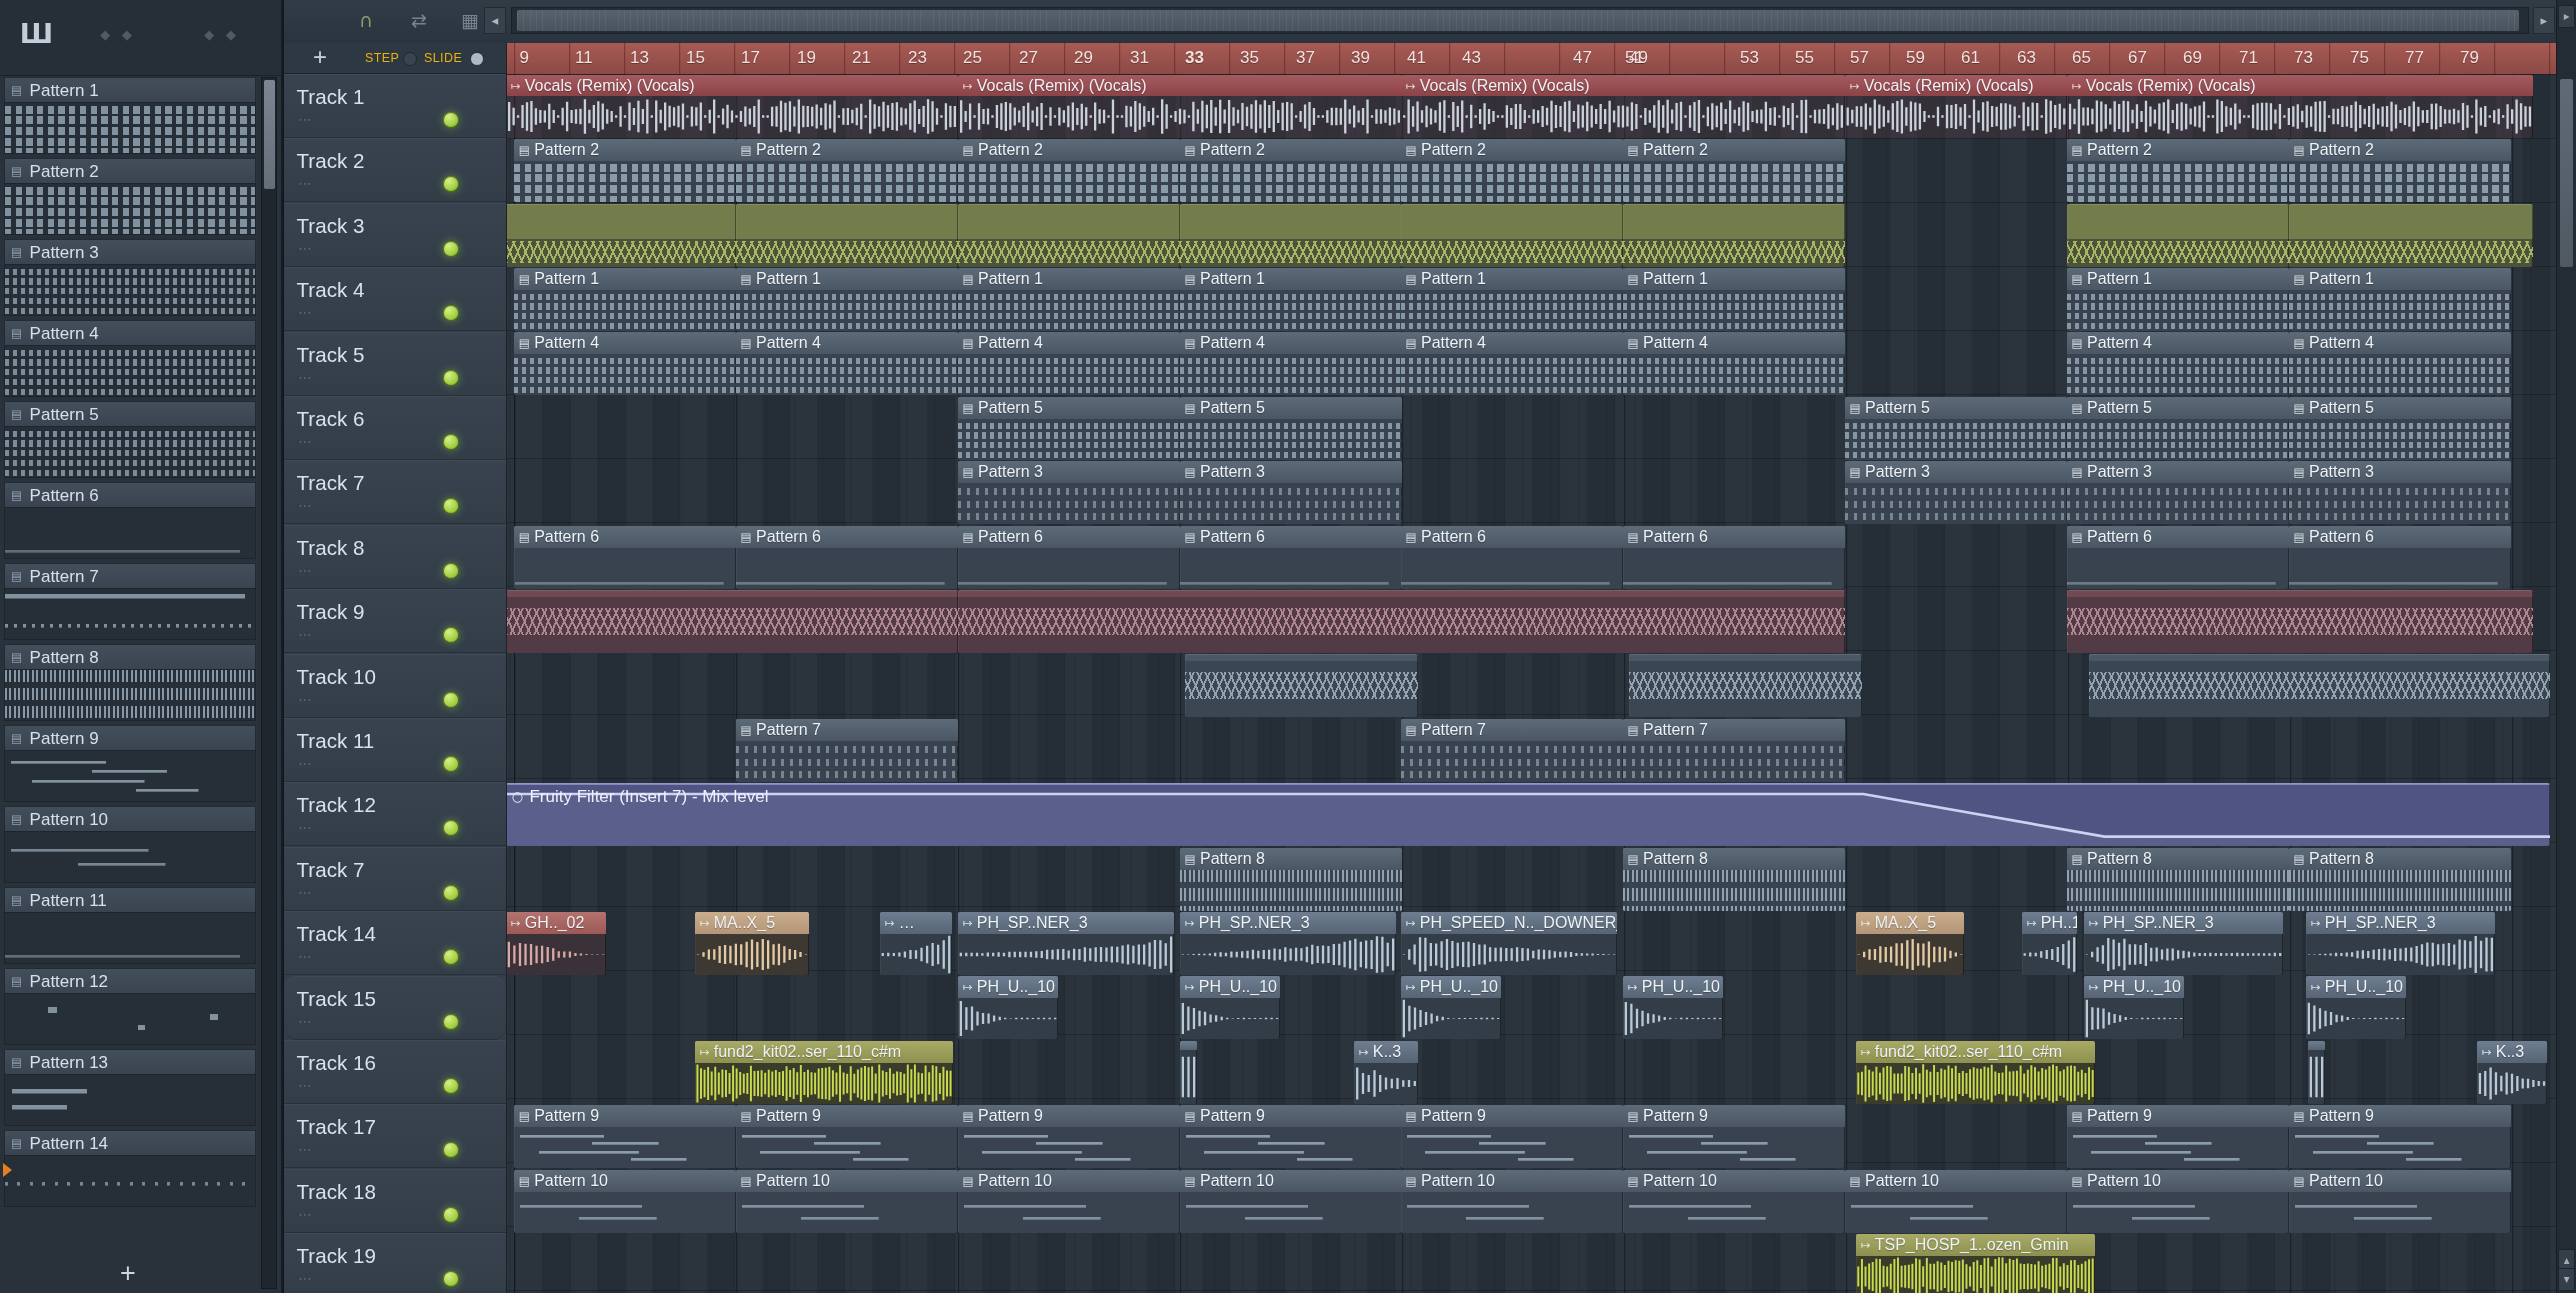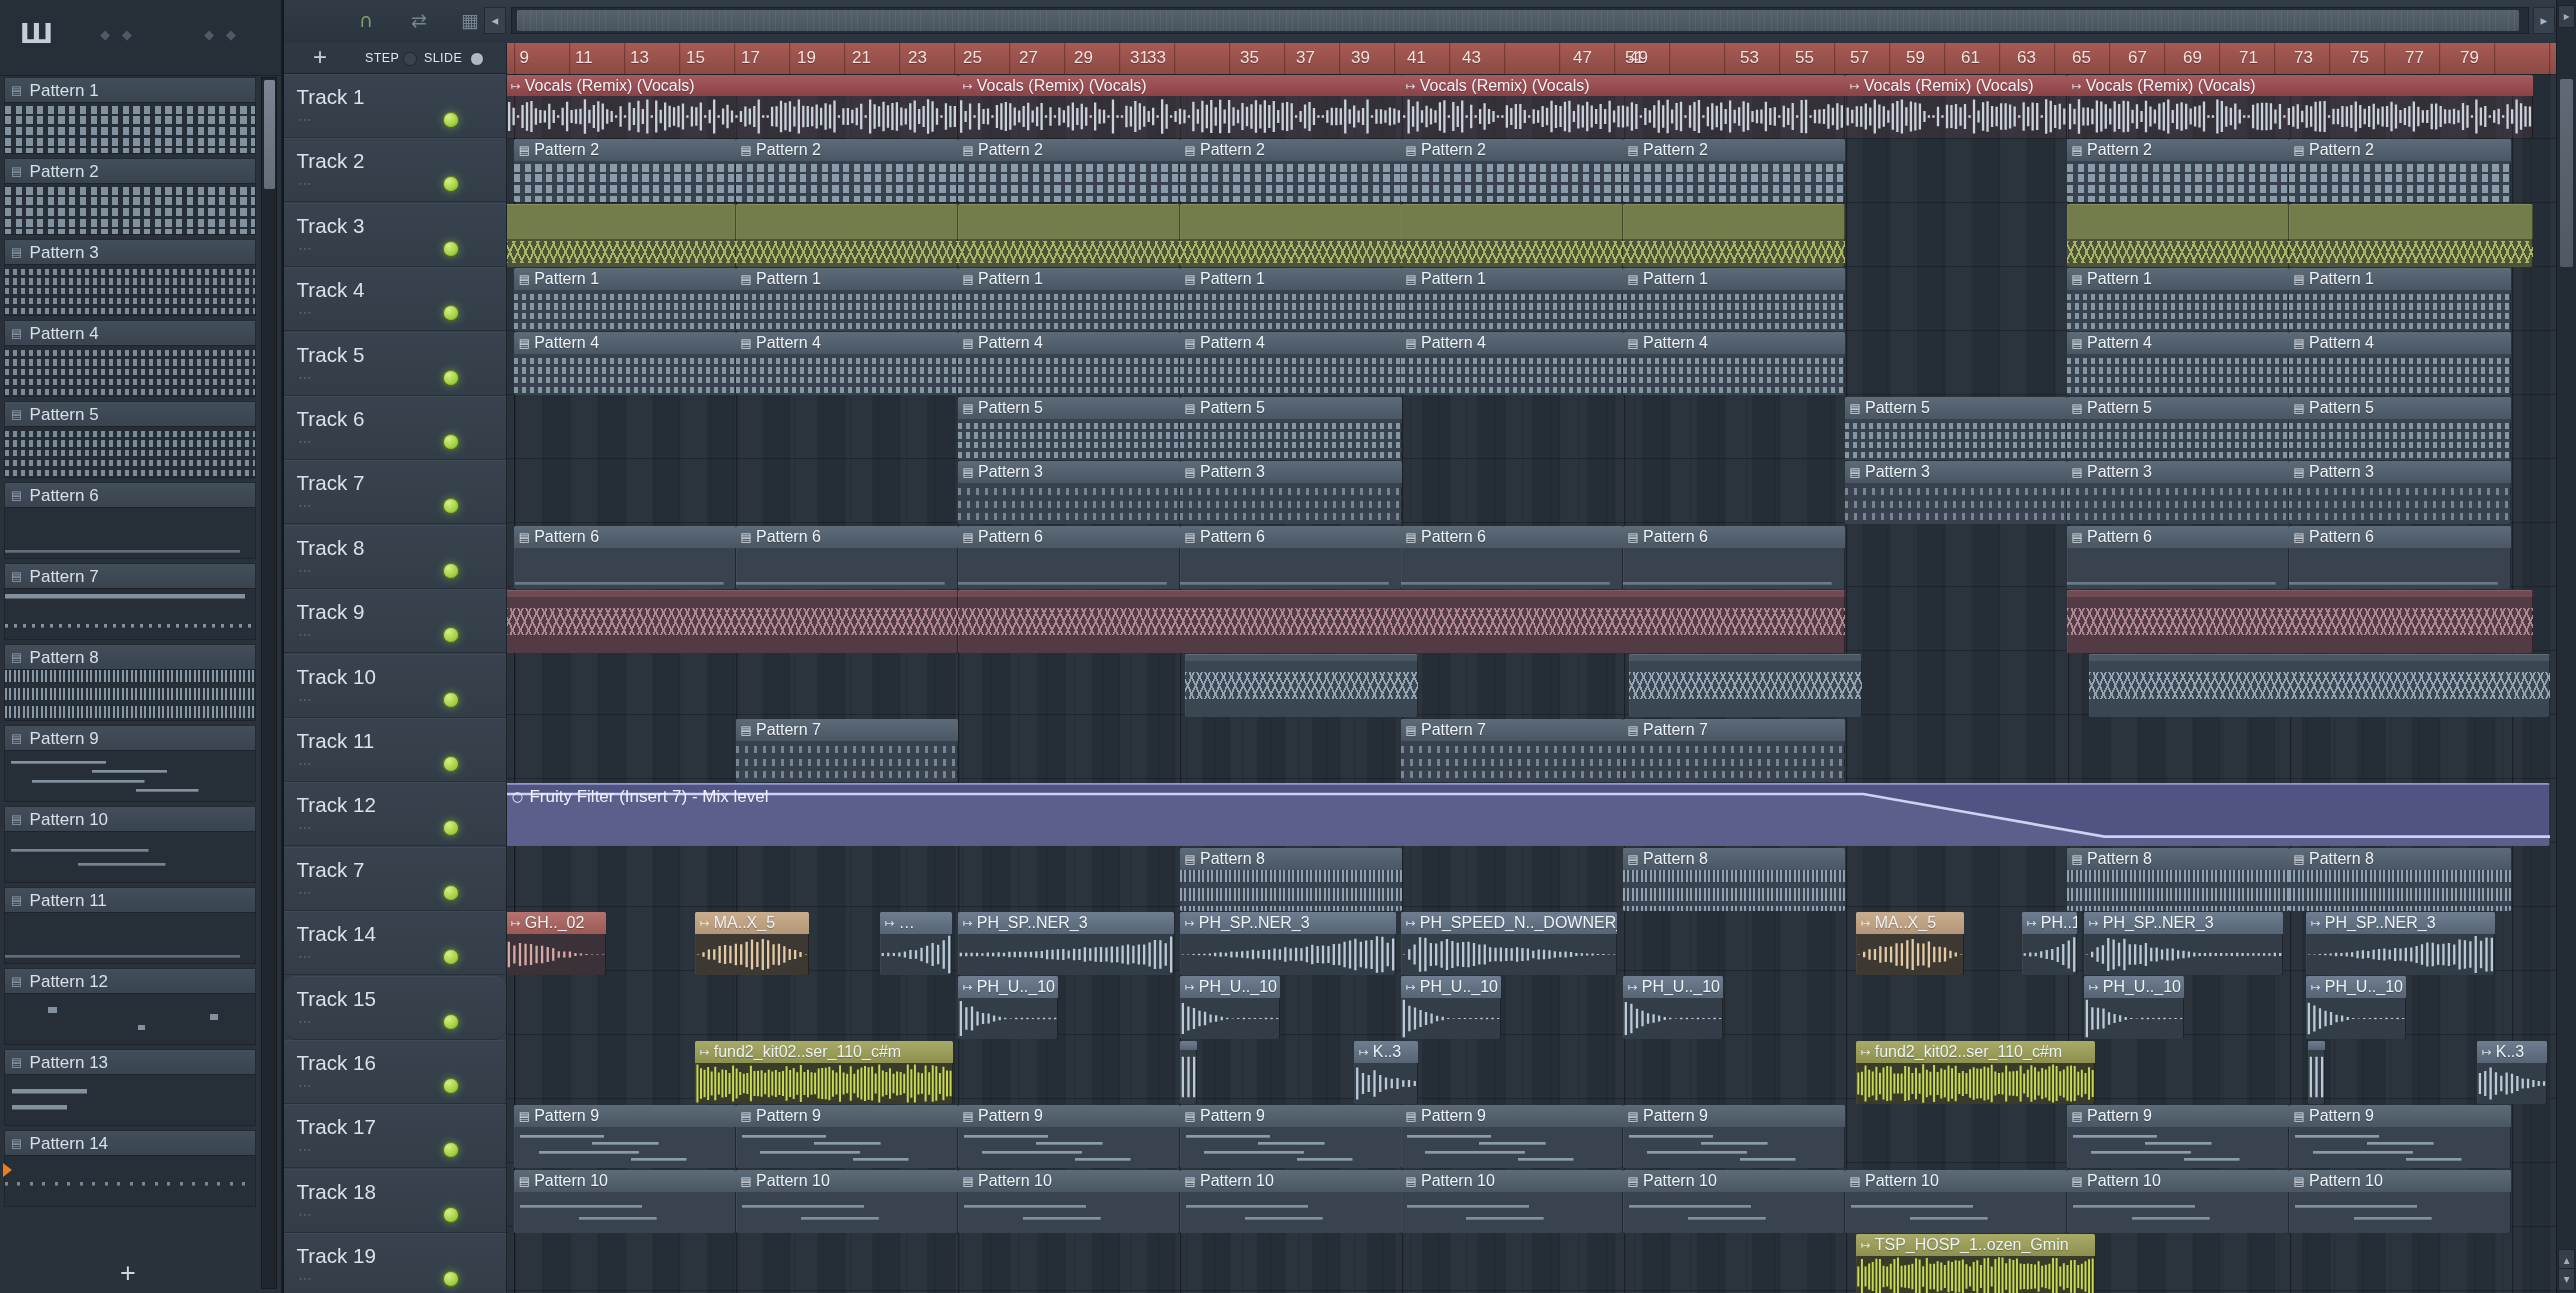--- a/index.html
+++ b/index.html
@@ -31,7 +31,7 @@
   .tb-thumb{position:absolute;left:5.4px;right:9px;top:1.8px;bottom:1.8px;border-radius:1.8px;background-image:repeating-linear-gradient(90deg,rgba(255,255,255,.06) 0 0.9px,transparent 0.9px 6.3px),linear-gradient(180deg,#55616c,#49545f)}
   #pl-subbar{position:absolute;left:0;top:43px;width:223px;height:31px;background:#2e3843;border-bottom:0.9px solid #1c232b;border-right:0.9px solid #1c232b;box-sizing:border-box}
   .add-track{position:absolute;left:29px;top:0px;font-size:24px;color:#cad4de}
-  .sub-lbl{position:absolute;top:8px;font-size:12.5px;color:#e5e5e5;letter-spacing:0.4px}
+  .sub-lbl{position:absolute;top:8px;font-size:12.5px;color:#eab308;letter-spacing:0.4px}
   .tgl{position:absolute;top:9px;width:11.6px;height:11.6px;border:1.8px solid #1f262e;border-radius:50%;background:#3a4450}
   .tgl.on{background:#aeb9c4}
 

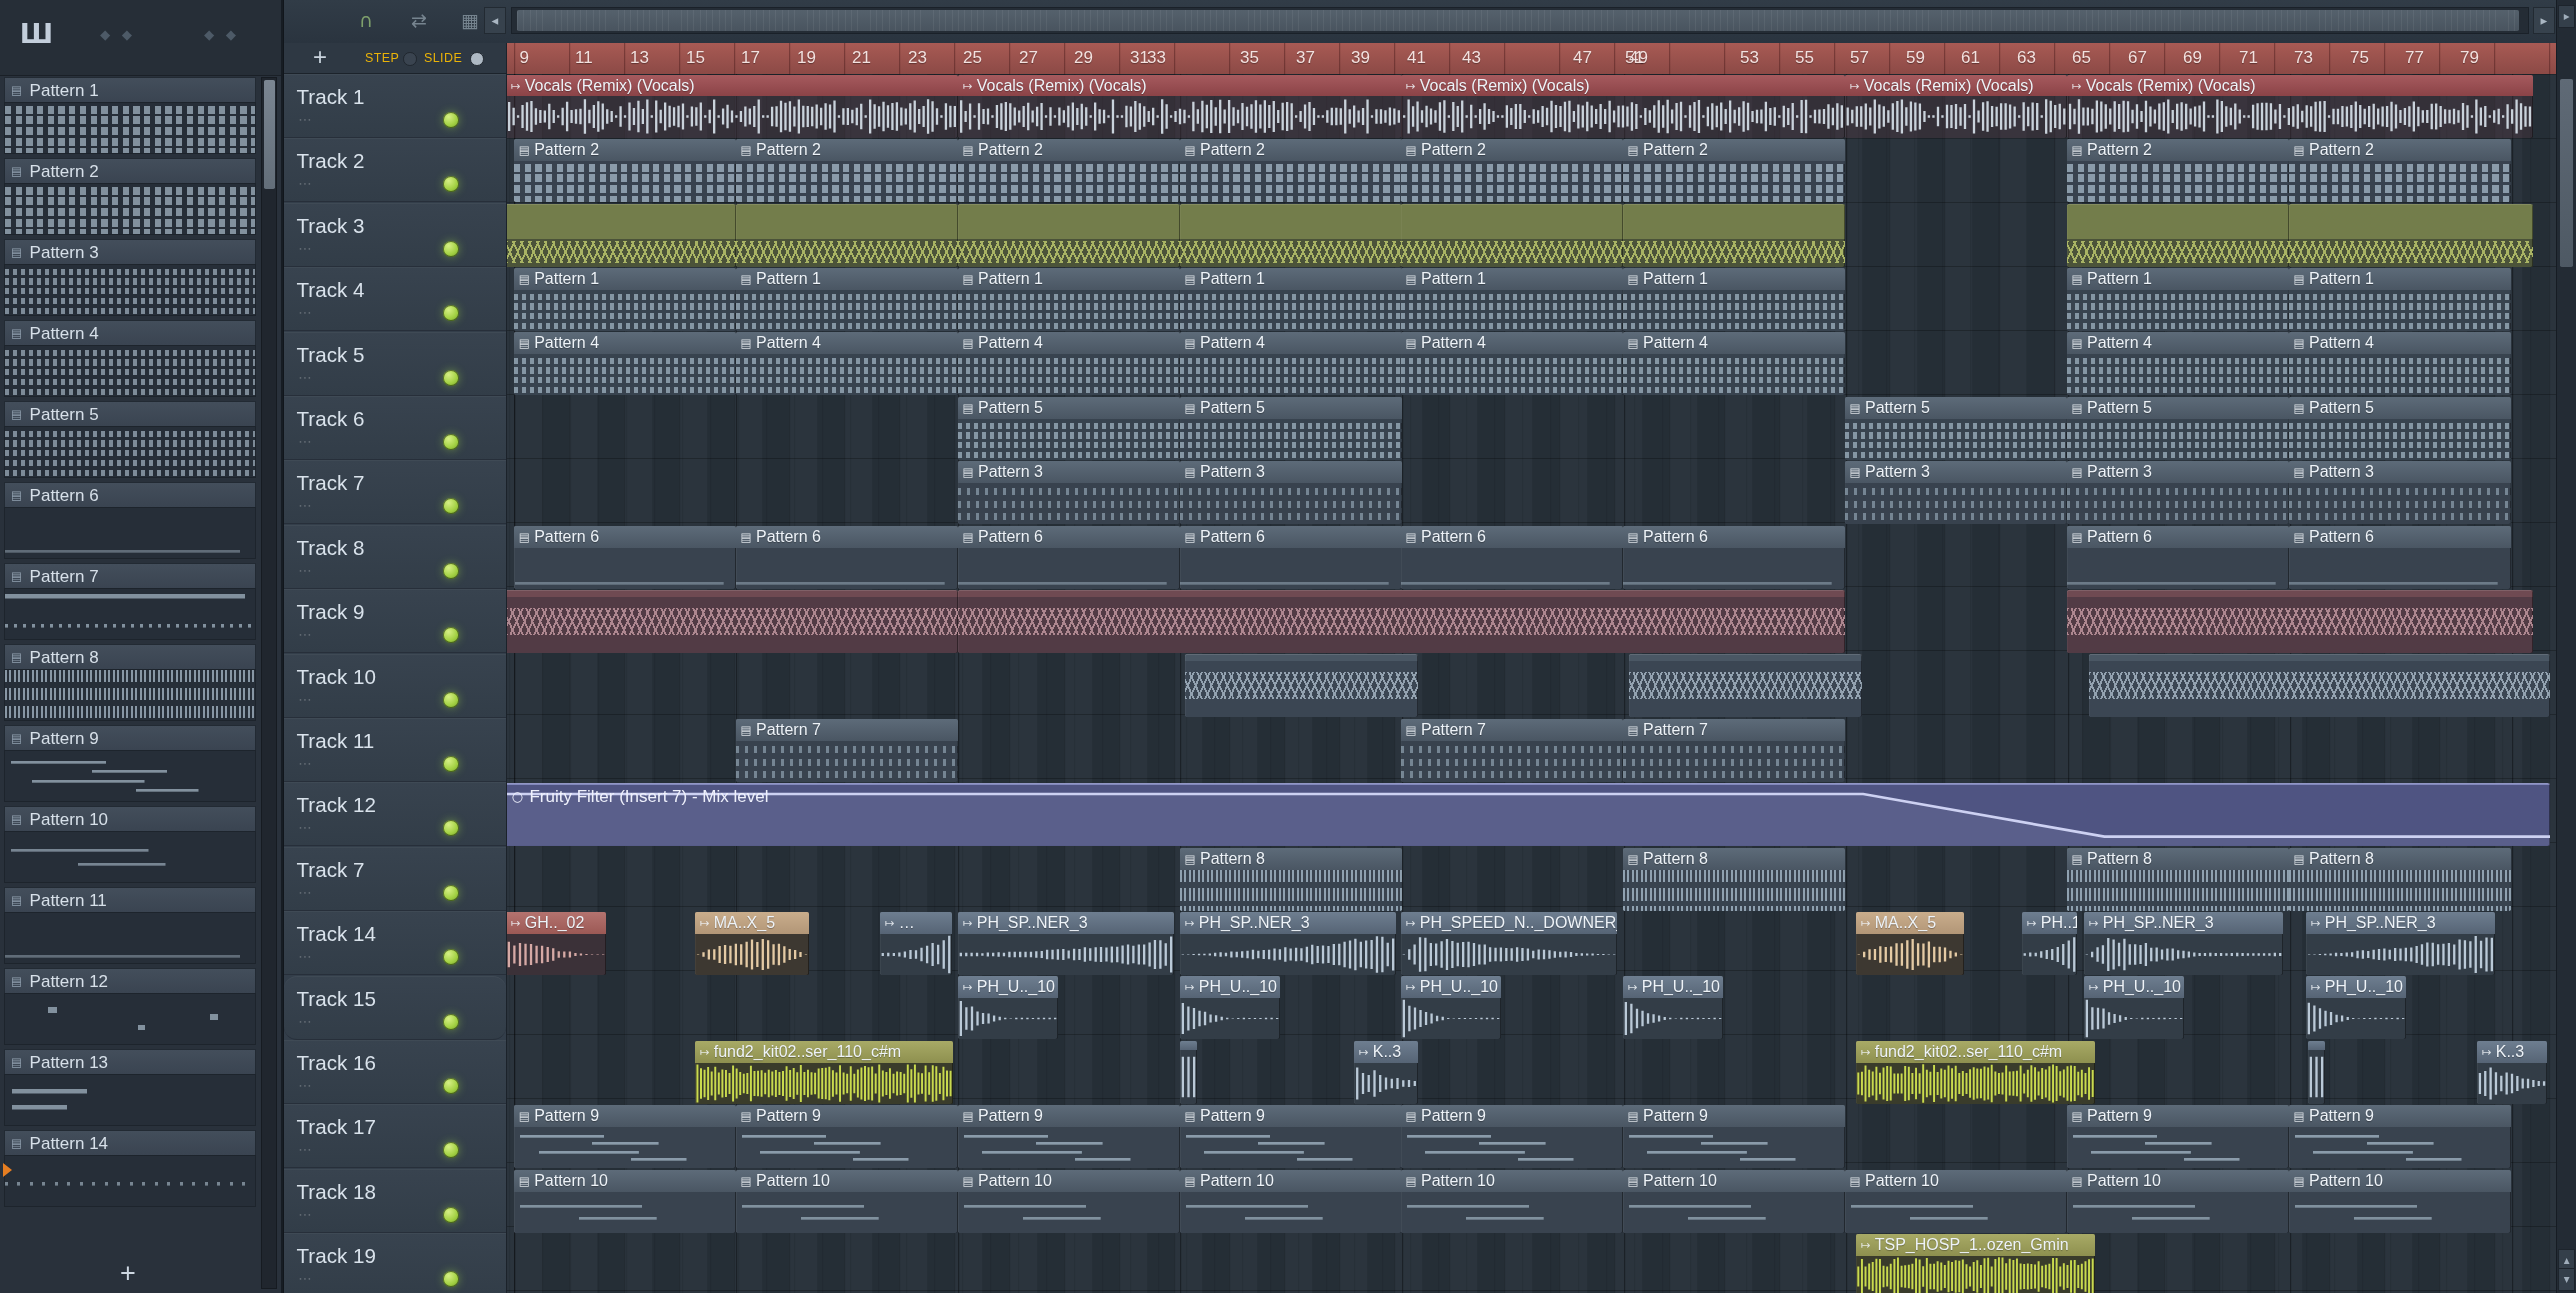--- a/index.html
+++ b/index.html
@@ -194,7 +194,7 @@
         <span class="rl-num" style="left: 512px;">27</span>
         <span class="rl-num" style="left: 567px;">29</span>
         <span class="rl-num" style="left: 623px;">31</span>
-        <span class="rl-num" style="left: 640px;">33</span>
+        <span class="rl-num" style="left: 678px; font-weight: bold;">33</span>
         <span class="rl-num" style="left: 733px;">35</span>
         <span class="rl-num" style="left: 789px;">37</span>
         <span class="rl-num" style="left: 844px;">39</span>

